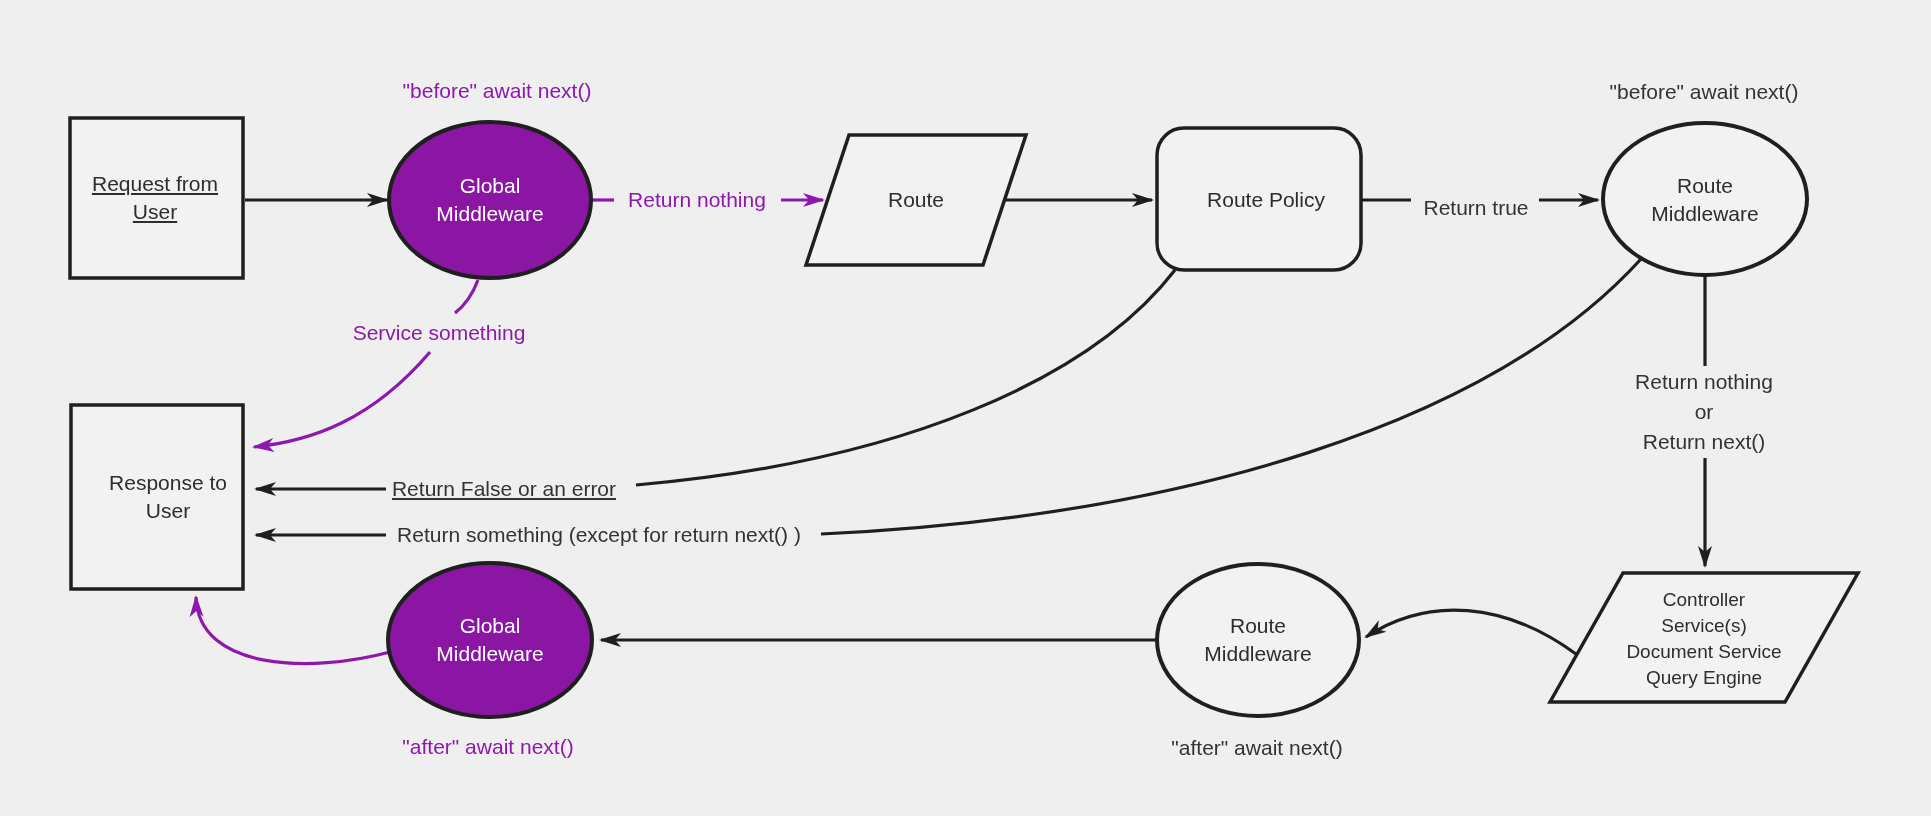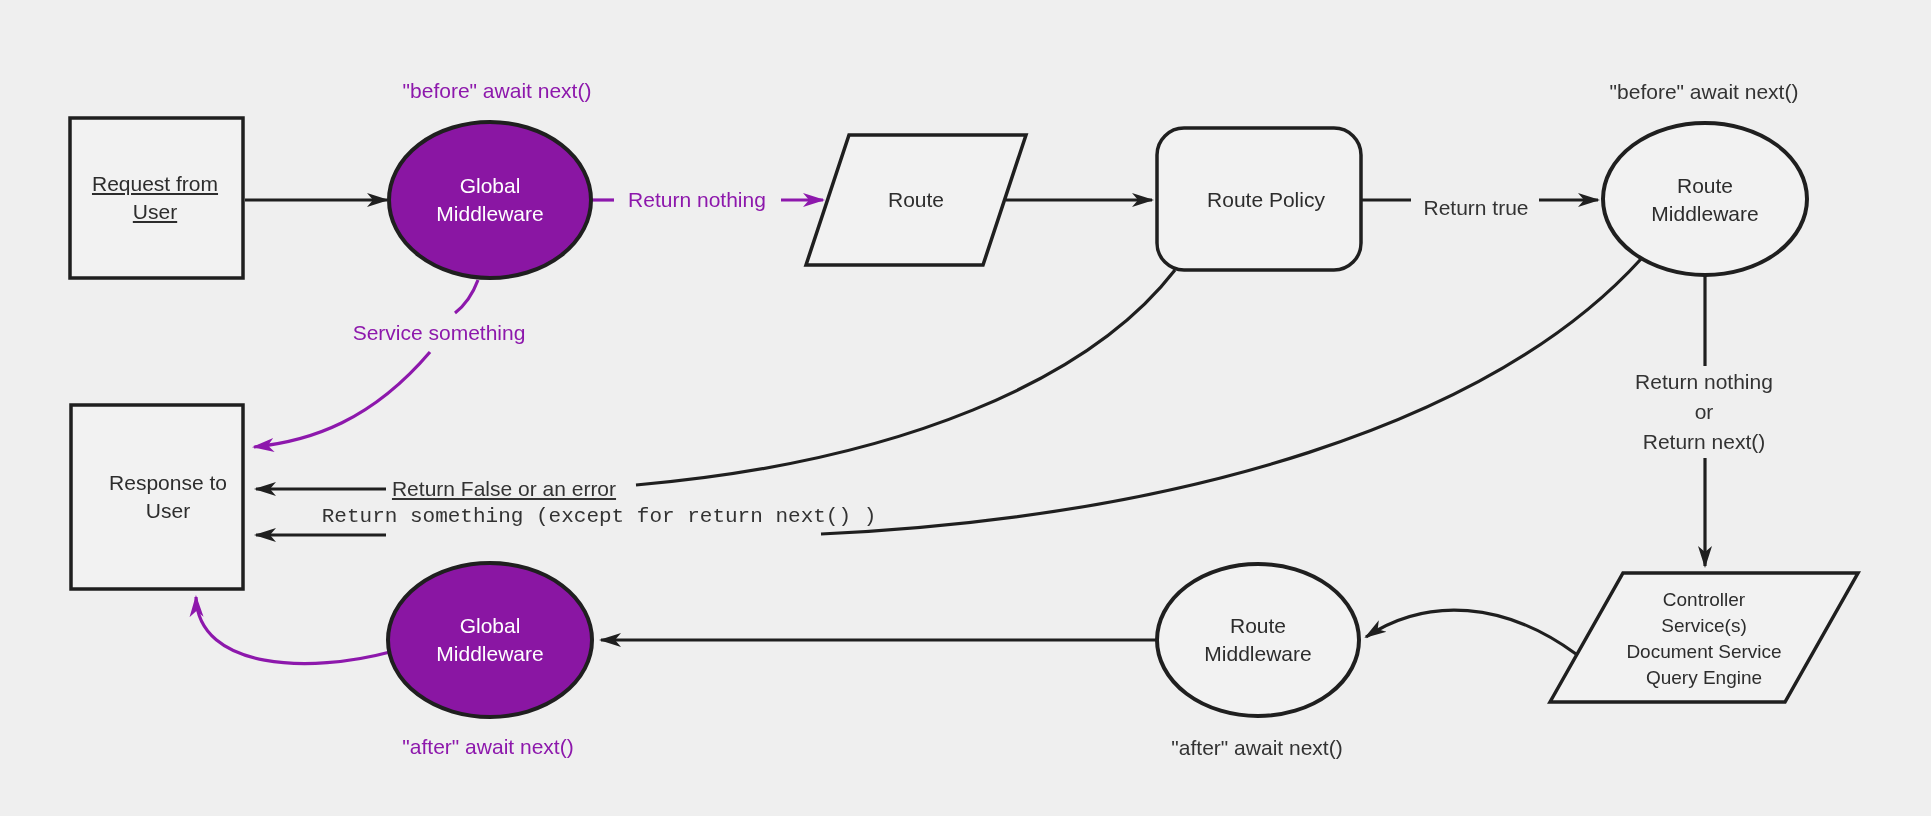--- a/index.html
+++ b/index.html
@@ -133,7 +133,7 @@
 or
 Return next()</div>
   <div class="lbl" style="left:504px;top:489px;text-decoration:underline;">Return False or an error</div>
-  <div class="lbl" style="left:599px;top:517px;font-family:Liberation Mono, monospace;">Return something (except for return next() )</div>
+  <div class="lbl" style="left:599px;top:535px;">Return something (except for return next() )</div>
   <div class="lbl purple" style="left:488px;top:747px;">"after" await next()</div>
   <div class="lbl" style="left:1257px;top:748px;">"after" await next()</div>
 

